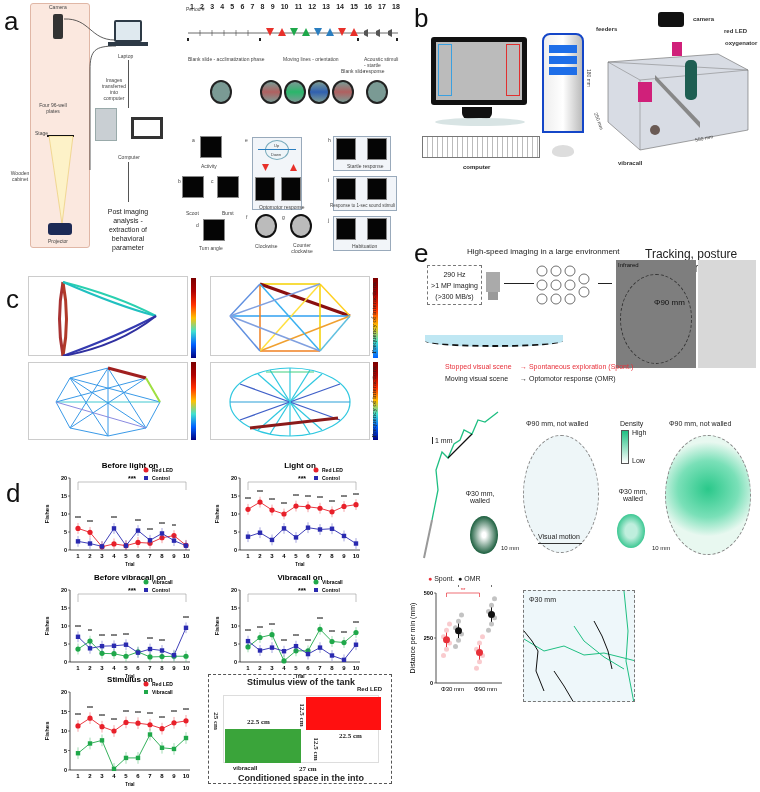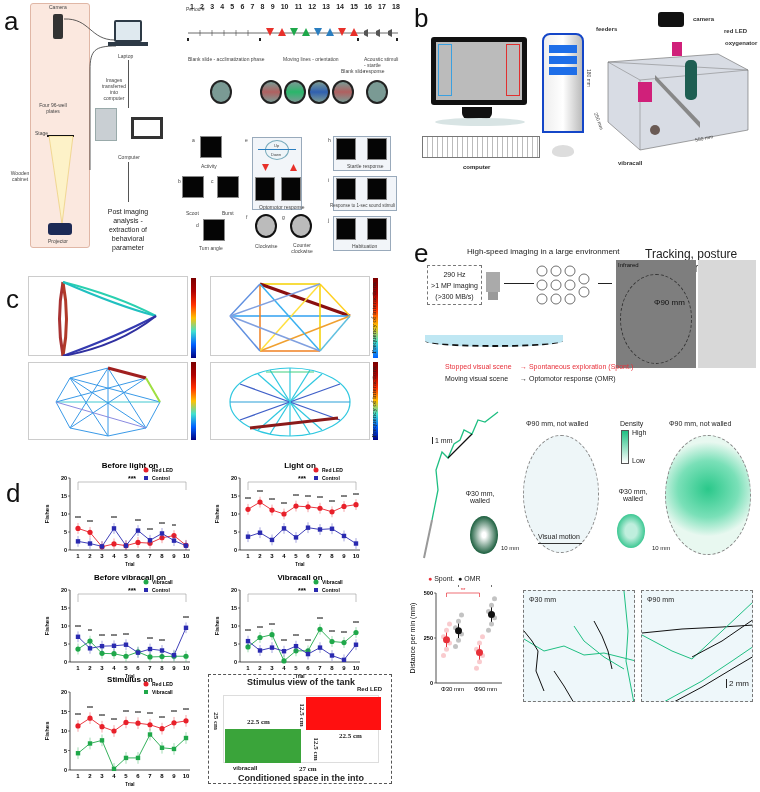--- a/index.html
+++ b/index.html
@@ -849,17 +849,6 @@
       <polyline points="30,80 40,95 50,112" stroke="#111" stroke-width="1" fill="none"></polyline>
     </svg>
   </div>
-  <div class="abs" style="left:241px;top:360px;width:112px;height:112px;border:1px dashed #777;background:#eef7fa;overflow:hidden;">
-    <div class="abs" style="left:5px;top:5px;font-size:7px;">Φ90 mm</div>
-    <svg width="112" height="112">
-      <polyline points="0,42 40,38 80,36 112,34" stroke="#111" stroke-width="1" fill="none"></polyline>
-      <polyline points="0,44 30,60 50,68 80,40 112,10" stroke="#1fbf82" stroke-width="1" fill="none"></polyline>
-      <polyline points="50,66 80,50 112,28" stroke="#111" stroke-width="1" fill="none"></polyline>
-      <polyline points="20,112 60,90 90,70 112,55" stroke="#1fbf82" stroke-width="1" fill="none"></polyline>
-      <polyline points="30,112 60,96 90,78 112,65" stroke="#111" stroke-width="1" fill="none"></polyline>
-    </svg>
-    <div class="abs" style="left:84px;top:88px;font-size:8px;border-left:1px solid #222;padding-left:2px;">2 mm</div>
-  </div>
 </div>
 
 </body></html>

